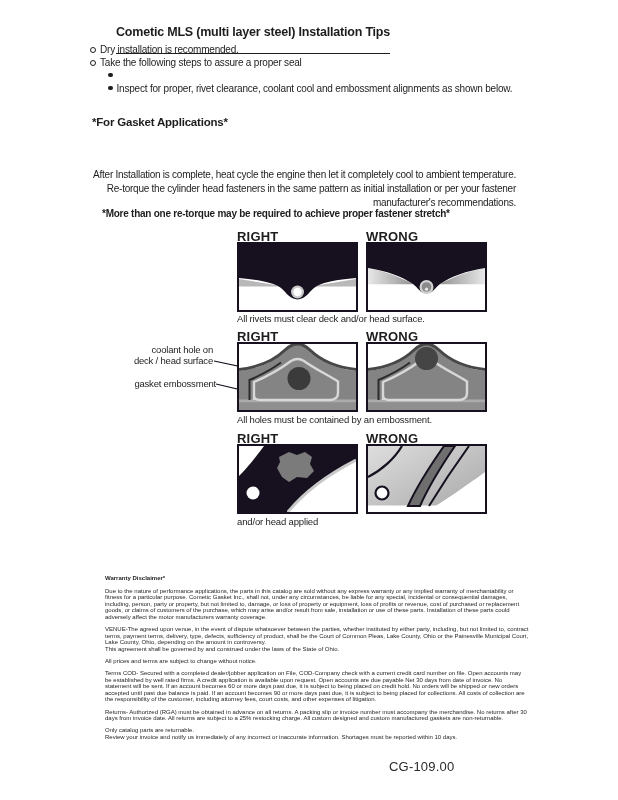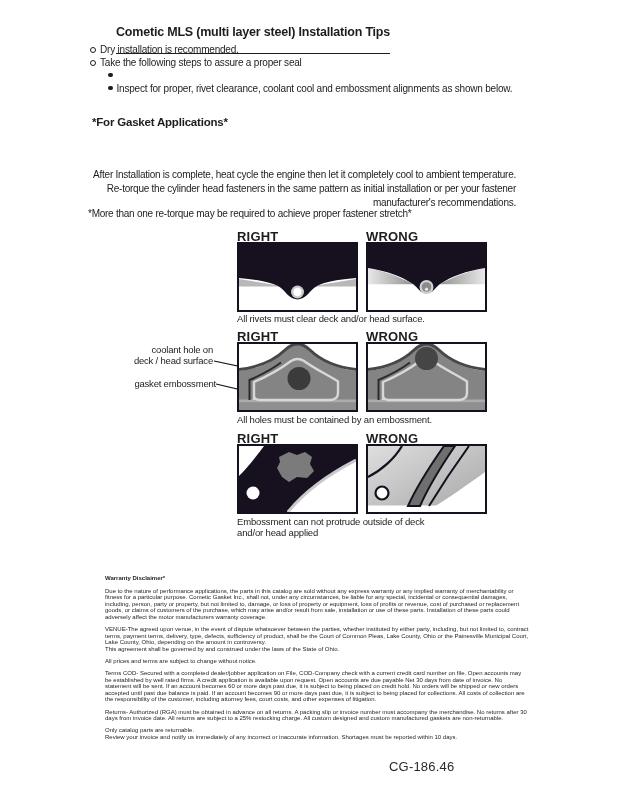--- a/index.html
+++ b/index.html
@@ -30,7 +30,7 @@
   .body-p{width:424px;font-size:10px;line-height:14px;letter-spacing:-0.25px;}
   .p1{left:92px;top:132px;}
   .p2{left:92px;top:168px;text-align:right;}
-  .note{left:88px;top:207px;}
+  .note{left:102px;top:207px;font-weight:bold;}
   
   .dg-label{width:121px;text-align:left;font-size:13px;font-weight:bold;letter-spacing:0.2px;}
   .dg-box{

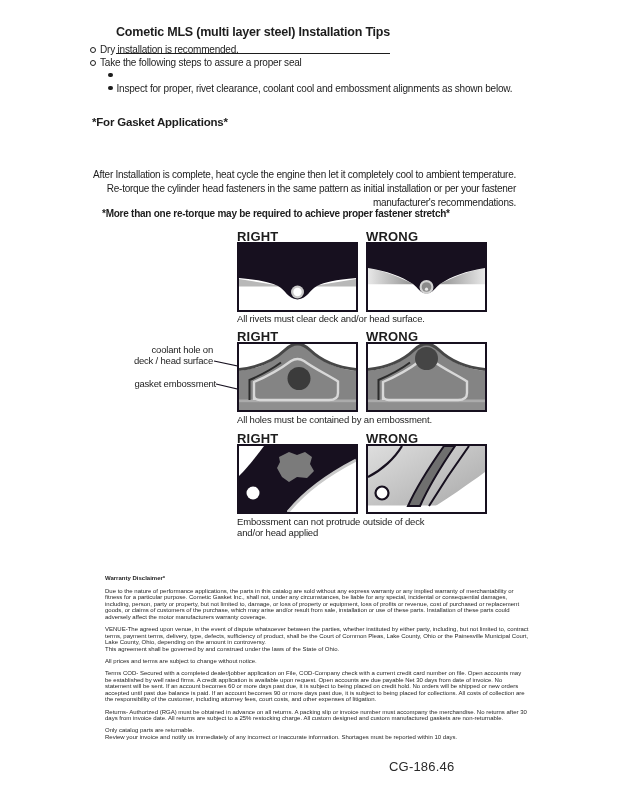--- a/index.html
+++ b/index.html
@@ -192,7 +192,6 @@
   </div>
 
   <div class="abs dg-caption" style="left:237px;top:516px">
-    <div>Embossment can not protrude outside of deck</div>
     <div>and/or head applied</div>
   </div>
 

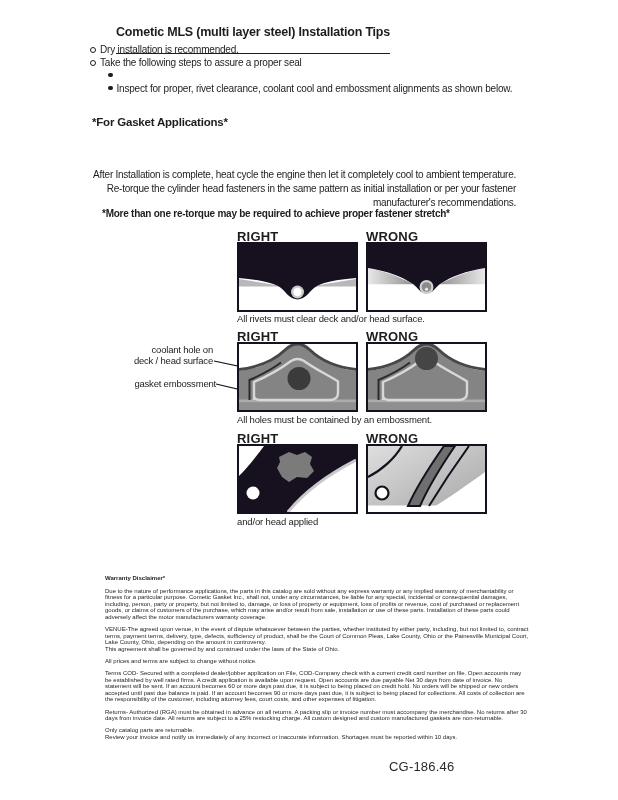--- a/index.html
+++ b/index.html
@@ -207,7 +207,7 @@
     <div class="dp">Review your invoice and notify us immediately of any incorrect or inaccurate information.  Shortages must be reported within 10 days.</div>
   </div>
 
-  <div class="abs doc-code">CG-186.46</div>
+  <div class="abs doc-code">CG-109.00</div>
 
 </div>
 

